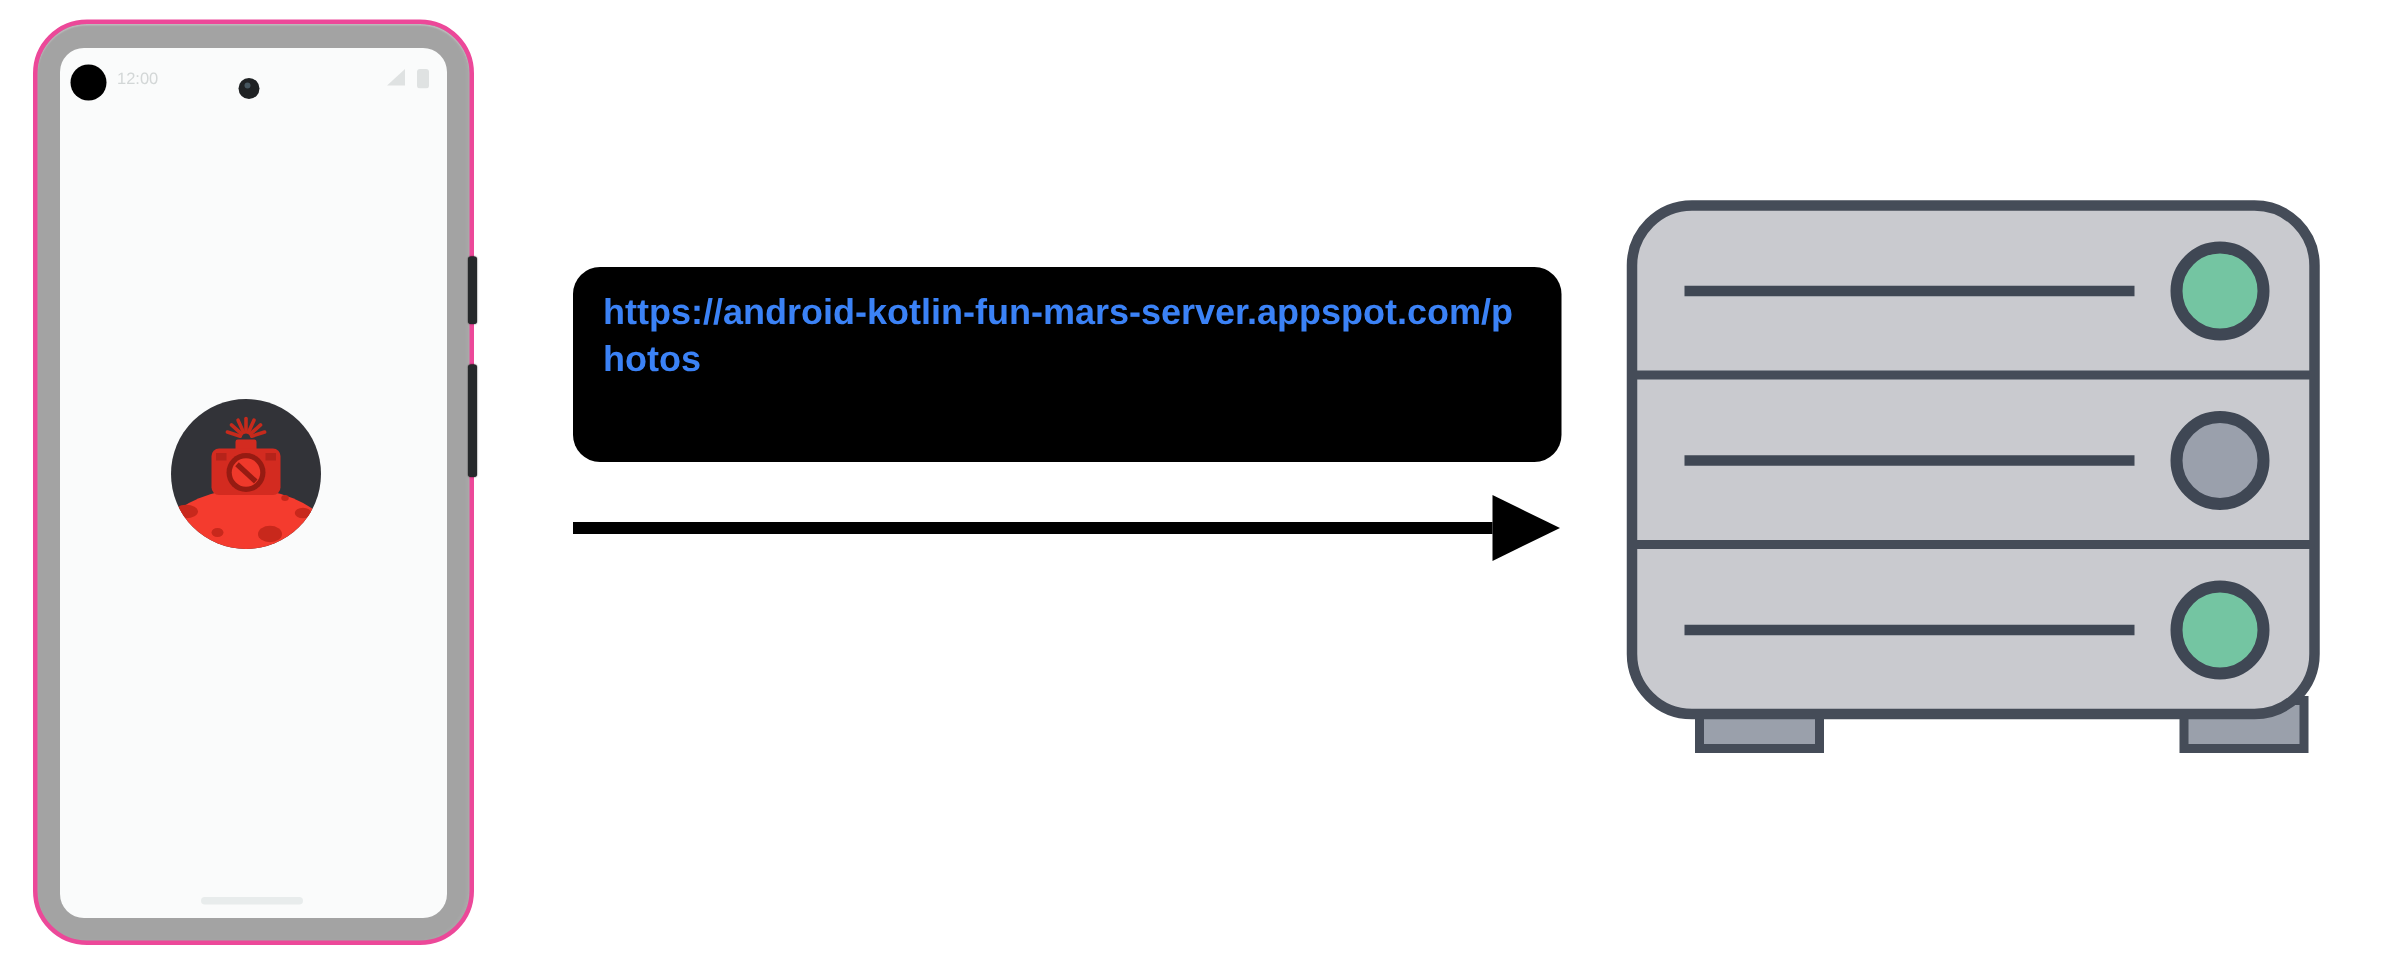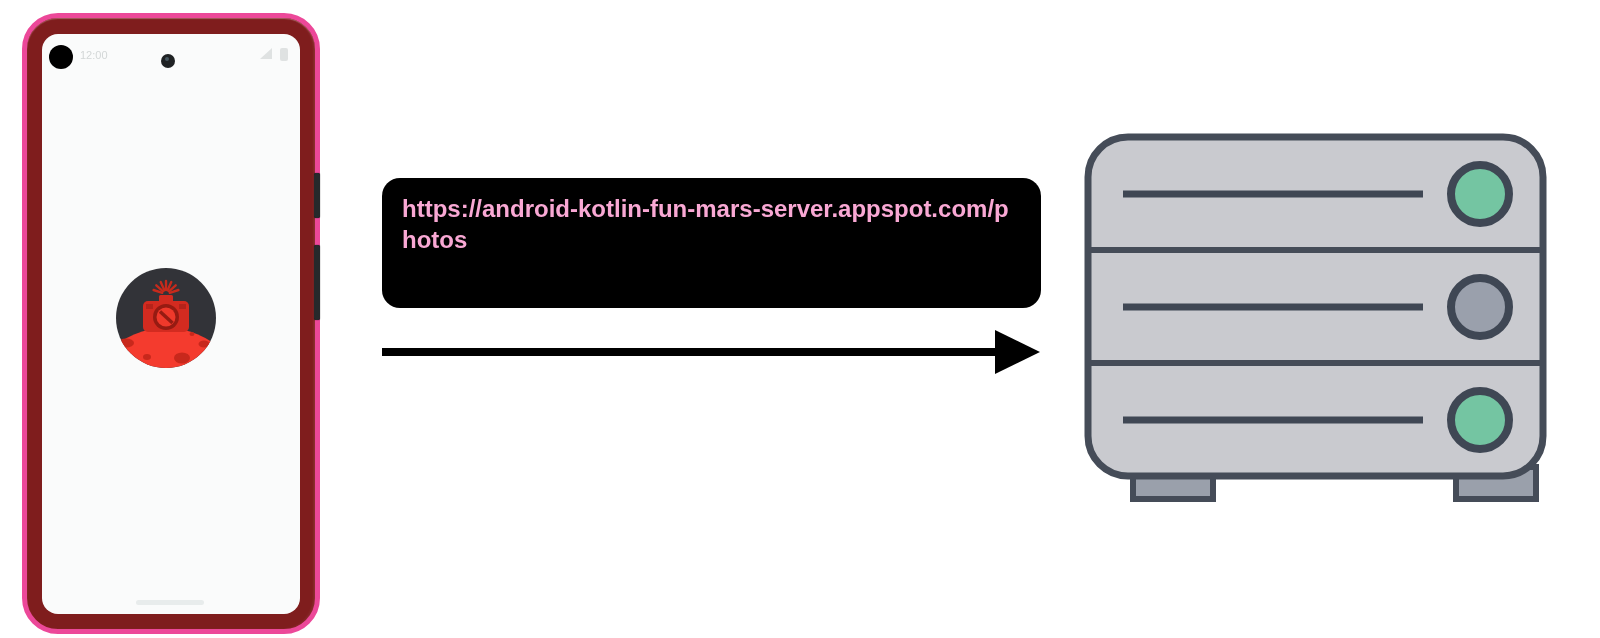--- a/index.html
+++ b/index.html
@@ -7,7 +7,7 @@
 
   
   .phone{position:absolute;left:22px;top:13px;width:288px;height:611px;
-         background:#7f1d1d;border:5px solid #ec4899;border-radius:36px;
+         background:#a3a3a3;border:3px solid #ec4899;border-radius:36px;
          box-shadow:inset 0 1px 1px rgba(255,255,255,.28), inset -2px 0 2px rgba(255,255,255,.06);}
   .phone-btn{position:absolute;right:-5px;width:6px;background:#26292b;border-radius:2px;
              box-shadow:0 0 1px #000;}

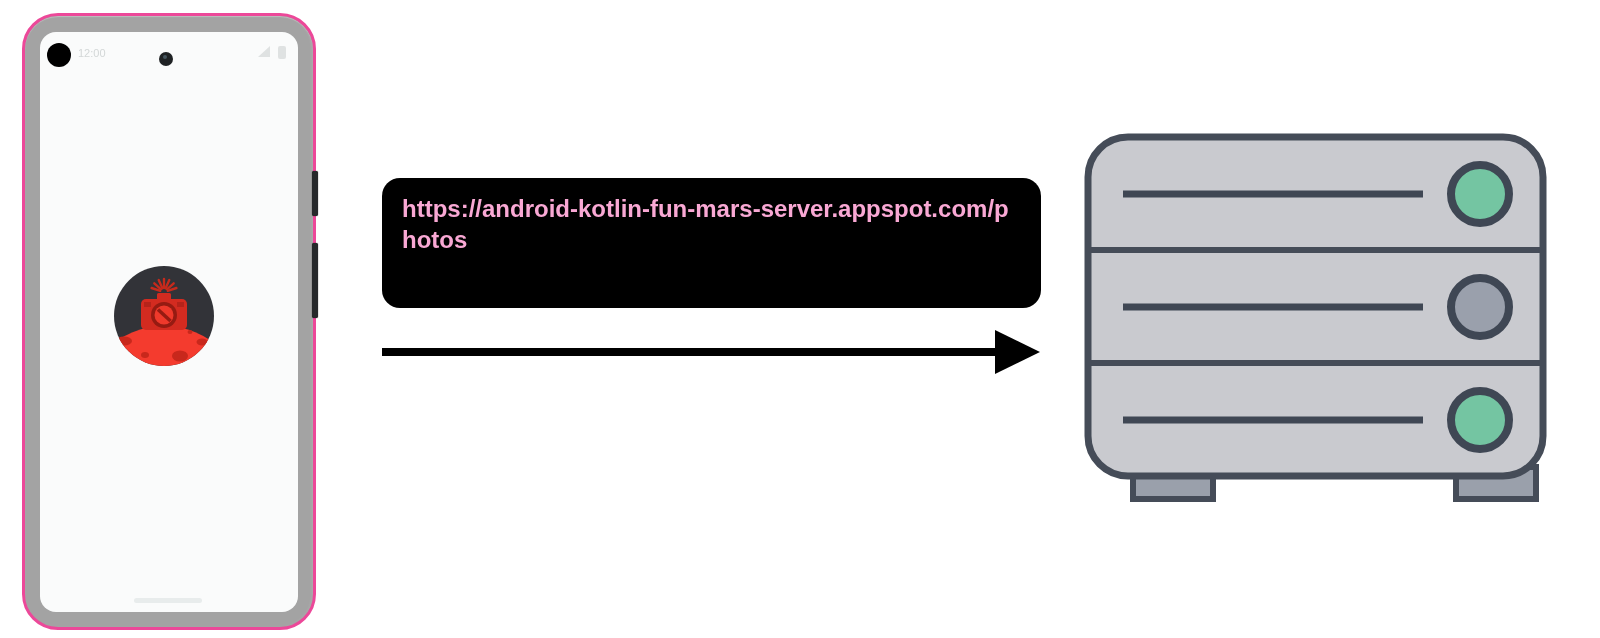--- a/index.html
+++ b/index.html
@@ -27,7 +27,7 @@
 
   
   .request-box{position:absolute;left:382px;top:178px;width:659px;min-height:130px;box-sizing:border-box;
-               background:#000000;border-radius:18px;padding:15px 20px;color:#f9a8d4;
+               background:#000000;border-radius:18px;padding:15px 20px;color:#3b82f6;
                font-weight:bold;font-size:24px;line-height:31px;}
   .request-url{word-break:break-all;}
 

